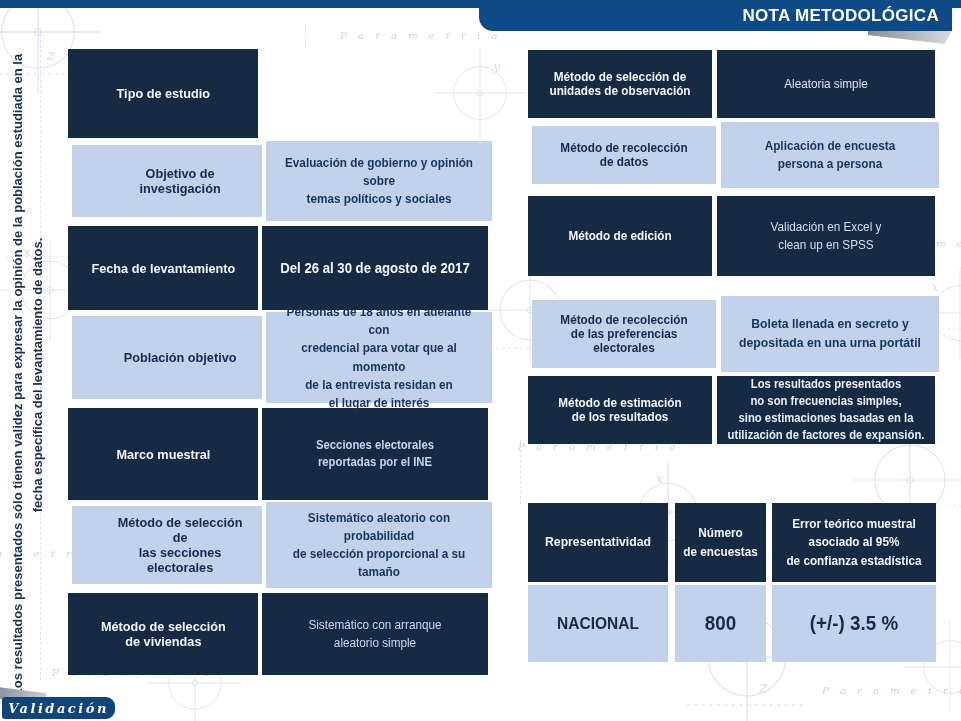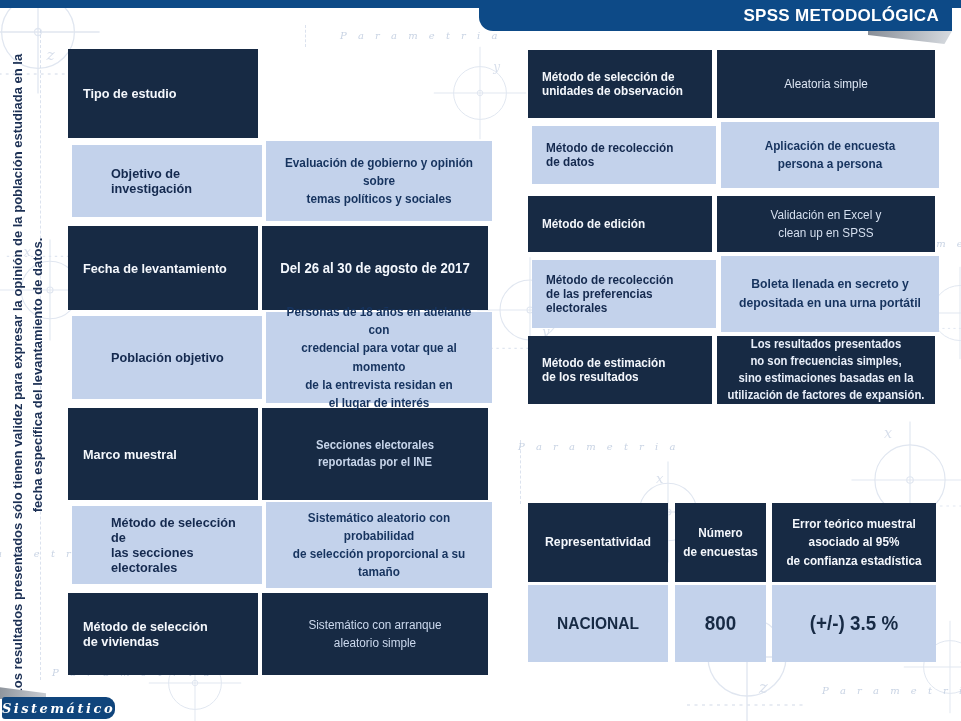--- a/index.html
+++ b/index.html
@@ -218,7 +218,7 @@
 
   <div class="top-strip"></div>
   <div class="banner">
-    <span>SPSS METODOLÓGICA</span>
+    <span>NOTA METODOLÓGICA</span>
   </div>
   <div class="banner-fold"></div>
 

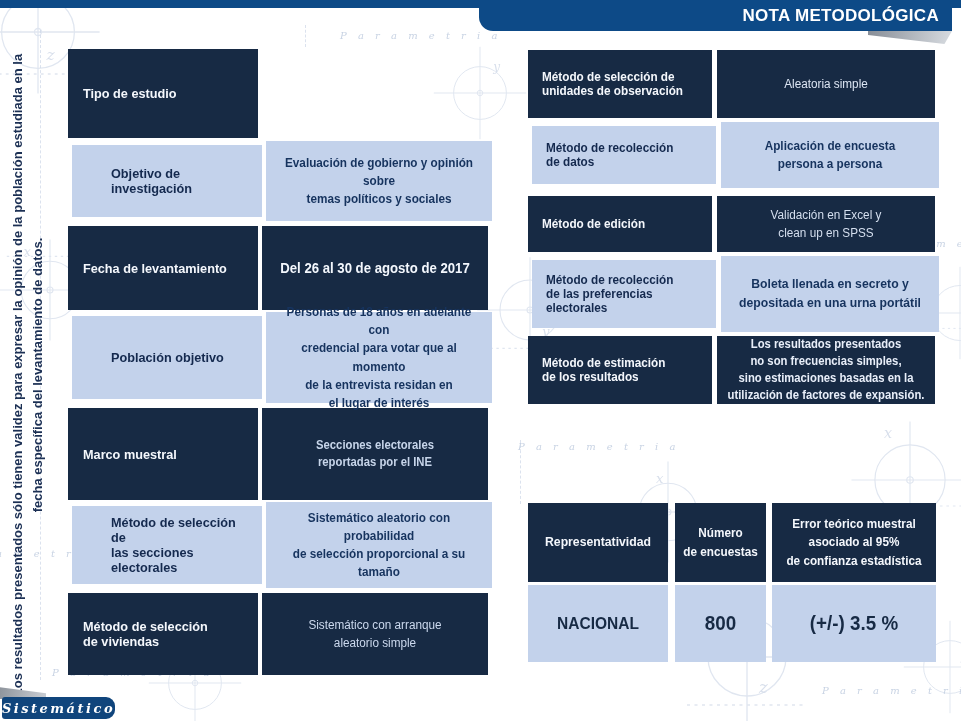--- a/index.html
+++ b/index.html
@@ -39,7 +39,7 @@
   
   .tbl{position:absolute;display:flex;flex-direction:column;}
   .row{display:flex;gap:4px;}
-  .cell{display:flex;align-items:center;box-sizing:border-box;}
+  .cell{display:flex;align-items:center;box-sizing:border-box;text-align:center;}
   .cell.label{justify-content:flex-start;padding-left:15px;padding-right:4px;}
   .cell.value{justify-content:center;text-align:center;padding:2px 4px;}
   .dark-bg{background:#172a44;}

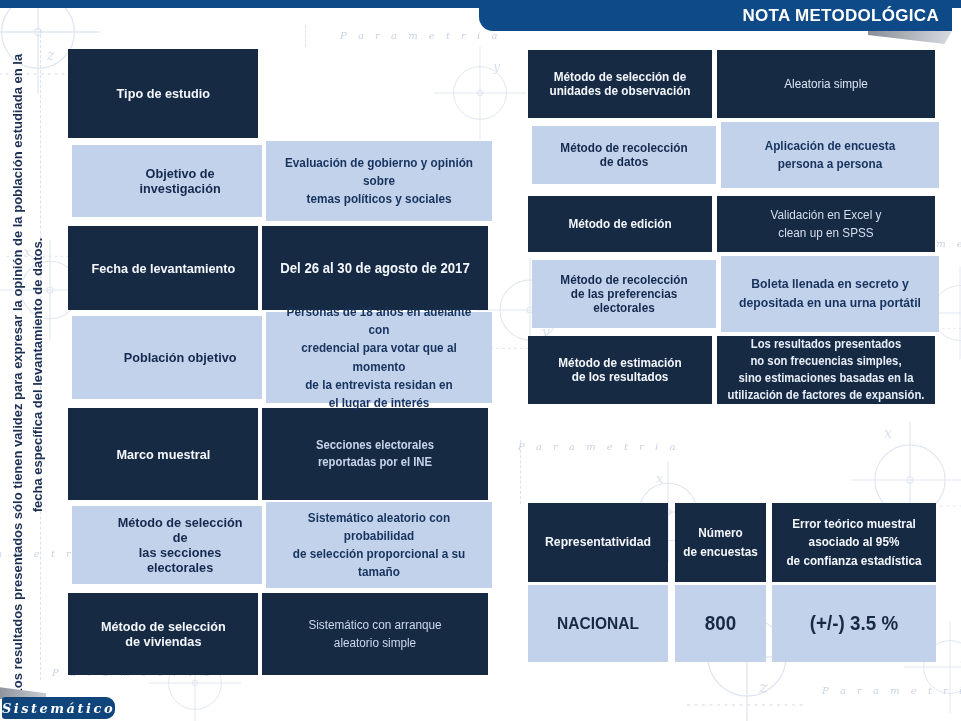--- a/index.html
+++ b/index.html
@@ -77,7 +77,7 @@
   #rt .label .ct{font-size:12.5px;}
   #rt .row:nth-child(1){height:68px;margin-bottom:4px;}
   #rt .row:nth-child(2){height:66px;margin-bottom:8px;}
-  #rt .row:nth-child(3){height:56px;margin-bottom:4px;}
+  #rt .row:nth-child(3){height:80px;margin-bottom:20px;}
   #rt .row:nth-child(4){height:76px;margin-bottom:4px;}
   #rt .row:nth-child(5){height:68px;}
   #rt .row:nth-child(1) .value .ct{font-weight:normal;color:#dce5f3;font-size:12.5px;}

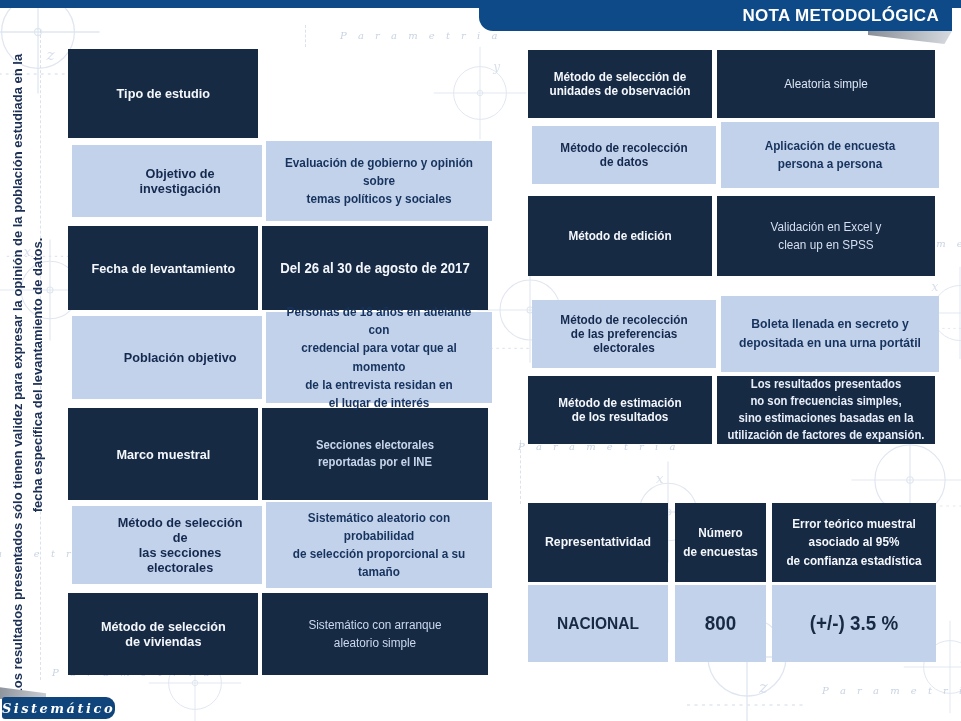--- a/index.html
+++ b/index.html
@@ -373,7 +373,7 @@
 
   <div class="logo-fold"></div>
   <div class="logo-box">
-    <span>Sistemático</span>
+    <span>Validación</span>
   </div>
 
 </div>

